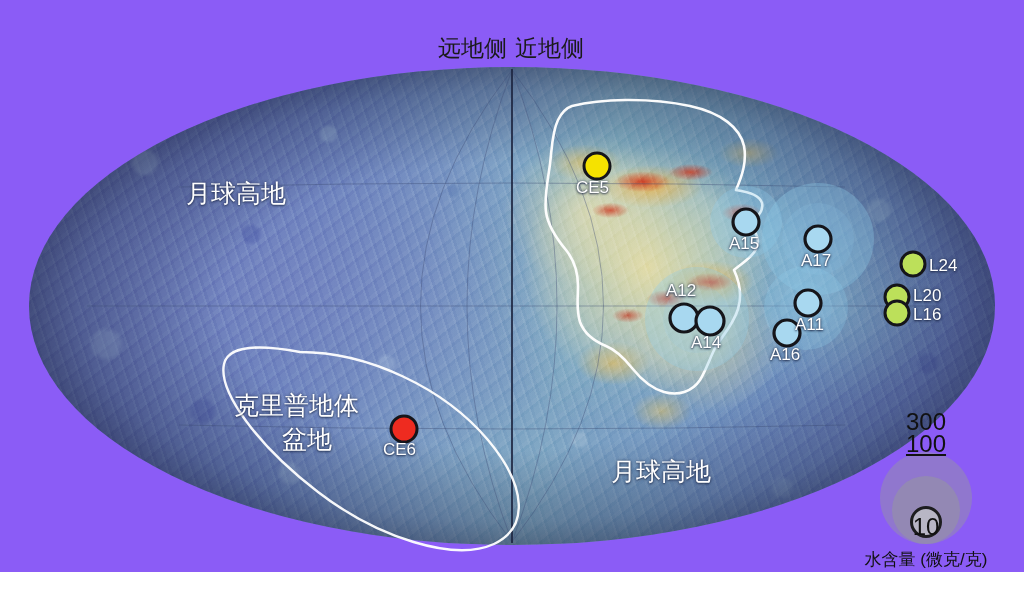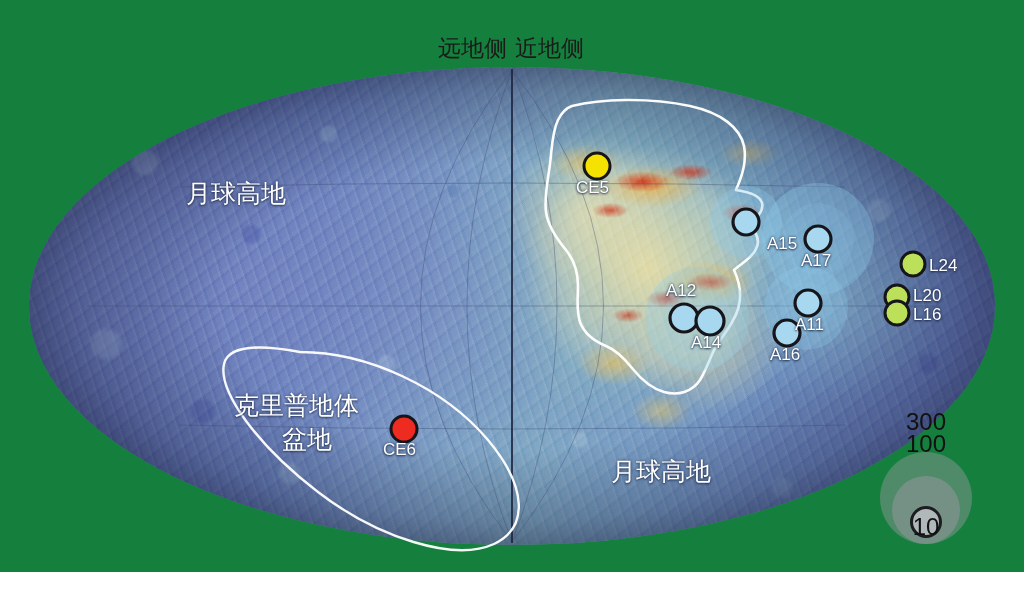--- a/index.html
+++ b/index.html
@@ -5,7 +5,7 @@
   html,body{margin:0;padding:0;background:#ffffff;}
   body{width:1024px;height:609px;overflow:hidden;
        font-family:"Liberation Sans","DejaVu Sans",sans-serif;}
-  #stage{position:relative;width:1024px;height:572px;background:#15803d;}
+  #stage{position:relative;width:1024px;height:572px;background:#8b5cf6;}
 
   
   .hemi-label{position:absolute;font-size:23px;color:#1a1a1a;white-space:nowrap;}

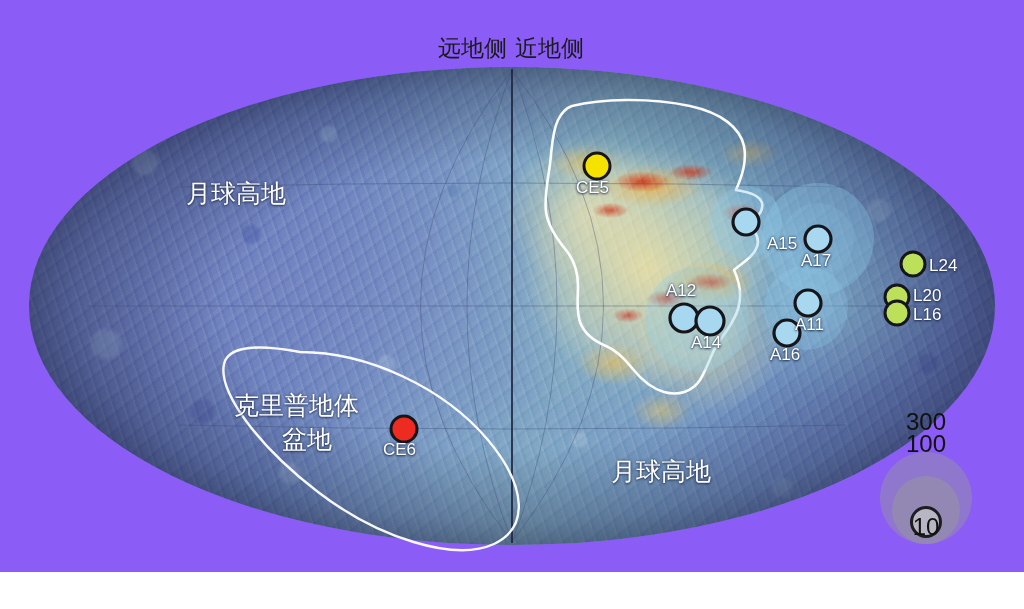--- a/index.html
+++ b/index.html
@@ -208,7 +208,7 @@
   <div id="site-labels">
       <div class="site-label" style="left: 576px; top: 178px;">CE5</div>
       <div class="site-label" style="left: 383px; top: 440px;">CE6</div>
-      <div class="site-label" style="left: 767px; top: 234px;">A15</div>
+      <div class="site-label" style="left: 729px; top: 234px;">A15</div>
       <div class="site-label" style="left: 801px; top: 251px;">A17</div>
       <div class="site-label" style="left: 666px; top: 281px;">A12</div>
       <div class="site-label" style="left: 691px; top: 333px;">A14</div>

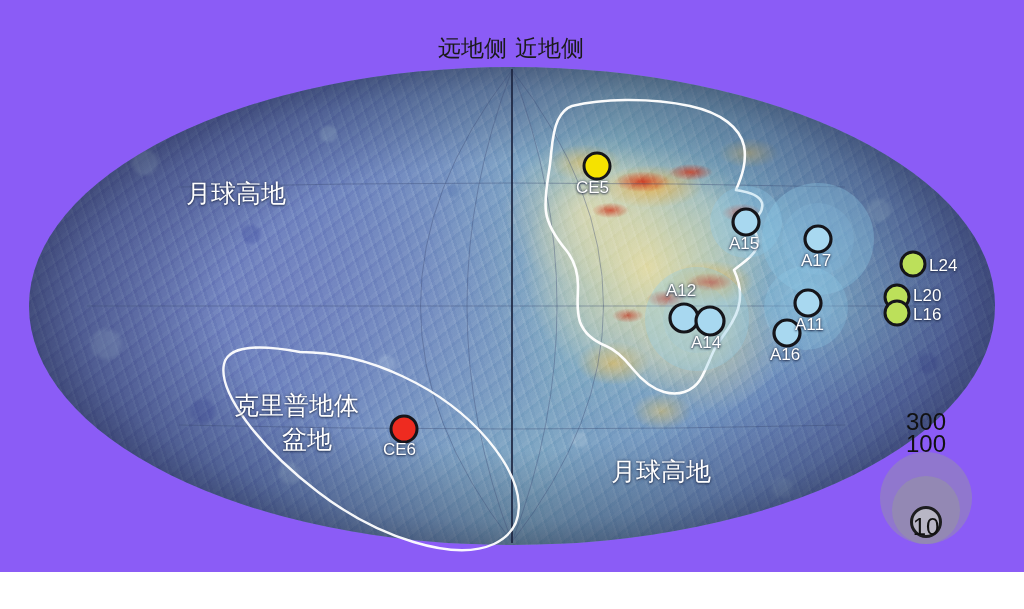--- a/index.html
+++ b/index.html
@@ -120,7 +120,7 @@
          border:3px solid #1d1d1f;box-sizing:border-box;}
   .wc-num{position:absolute;left:50%;transform:translateX(-50%);
           font-size:24px;color:#111;z-index:5;}
-  #wn-300{top:-44px;} #wn-100{top:-22px;} #wn-10{top:17px;margin-top:44px;}
+  #wn-300{top:-44px;} #wn-100{top:-22px;text-decoration:underline;} #wn-10{top:17px;margin-top:44px;}
   #water-legend-title{font-size:17px;color:#111;text-align:center;margin-top:4px;}
 </style>
 </head>

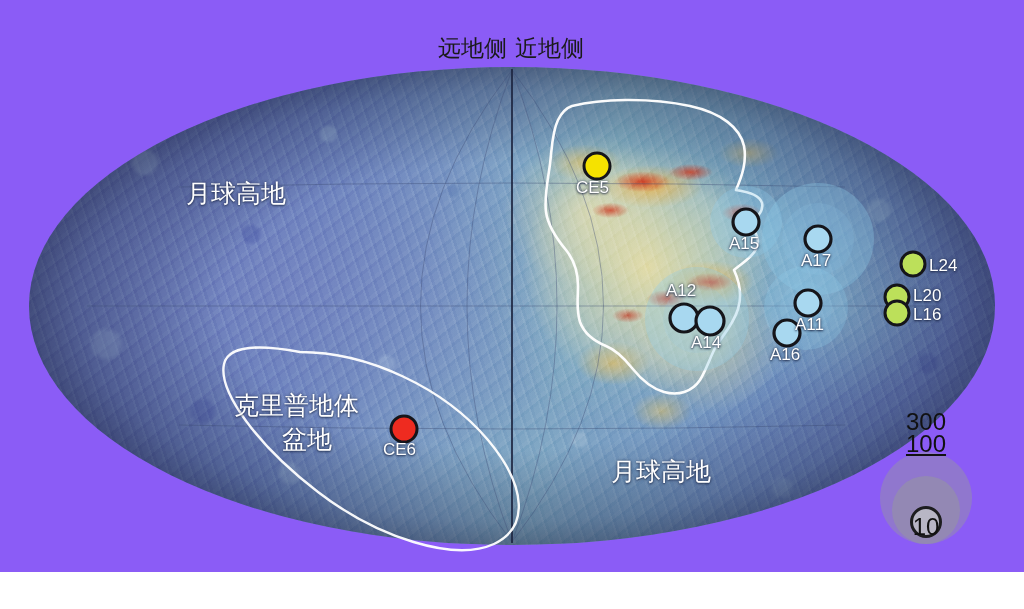--- a/index.html
+++ b/index.html
@@ -229,6 +229,7 @@
       <div class="wc-num" id="wn-100">100</div>
       <div class="wc-num" id="wn-10">10</div>
     </div>
+    <div id="water-legend-title">水含量 (微克/克)</div>
   </div>
 
 </div>

